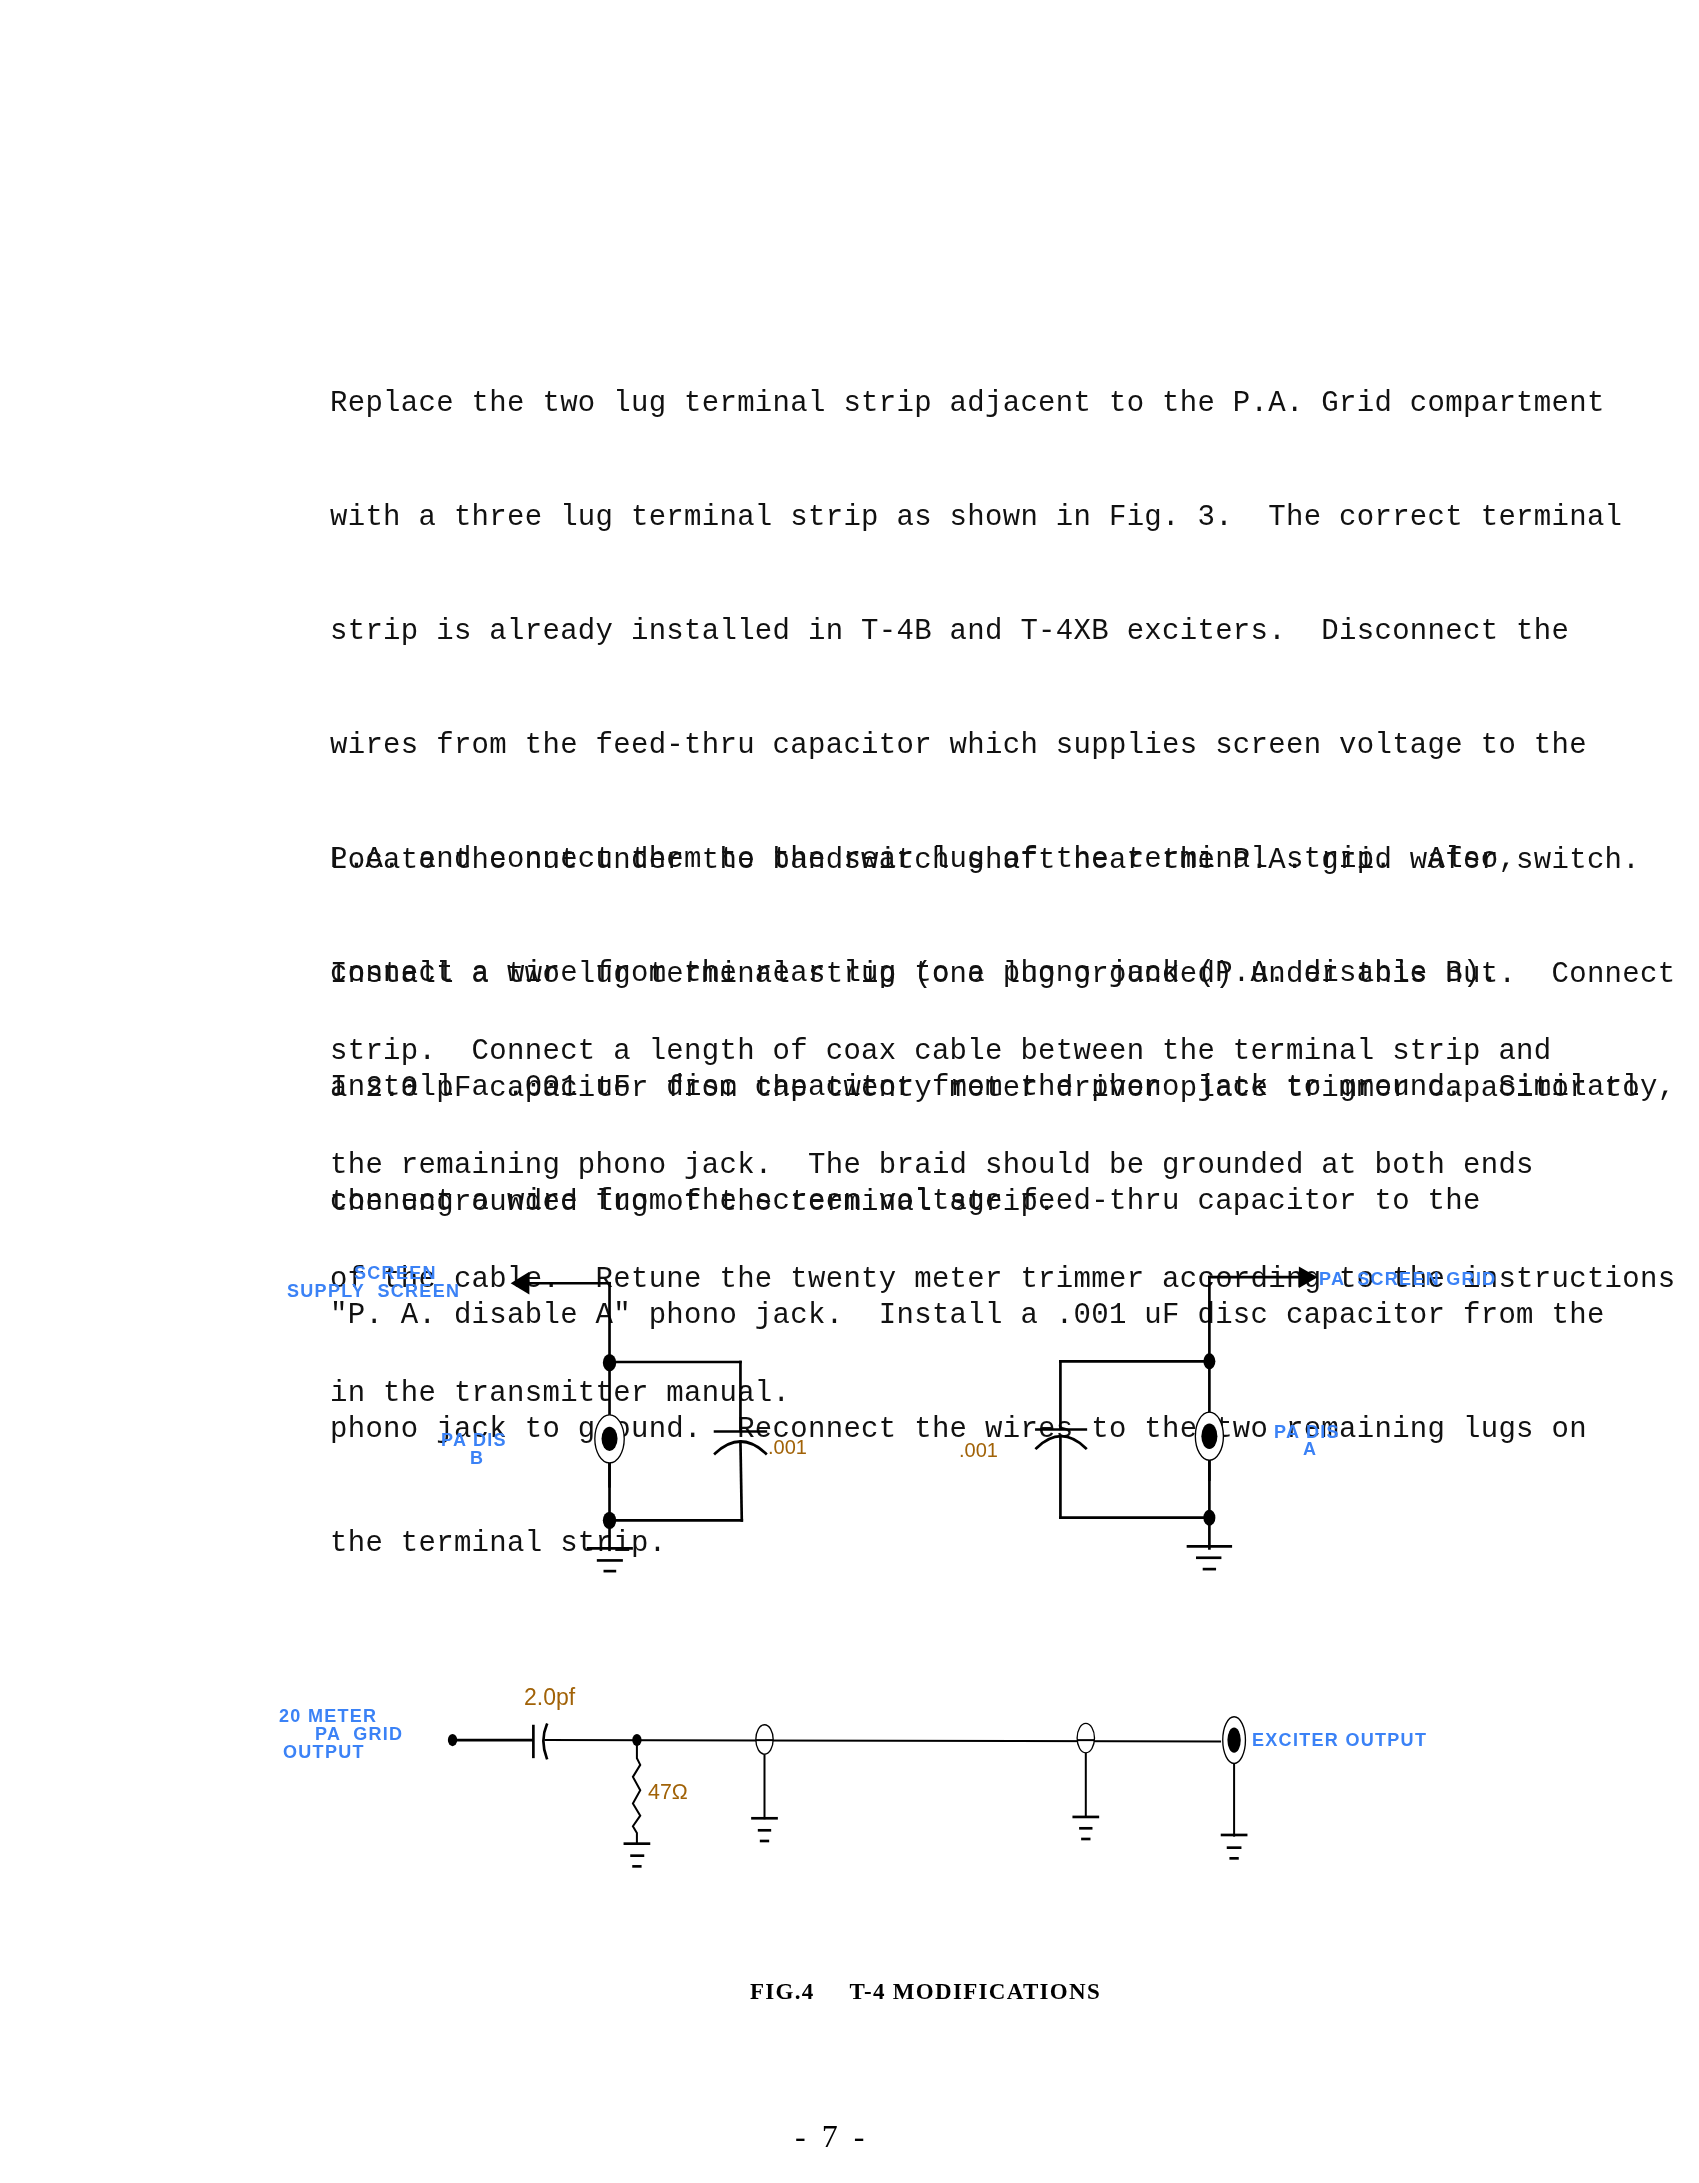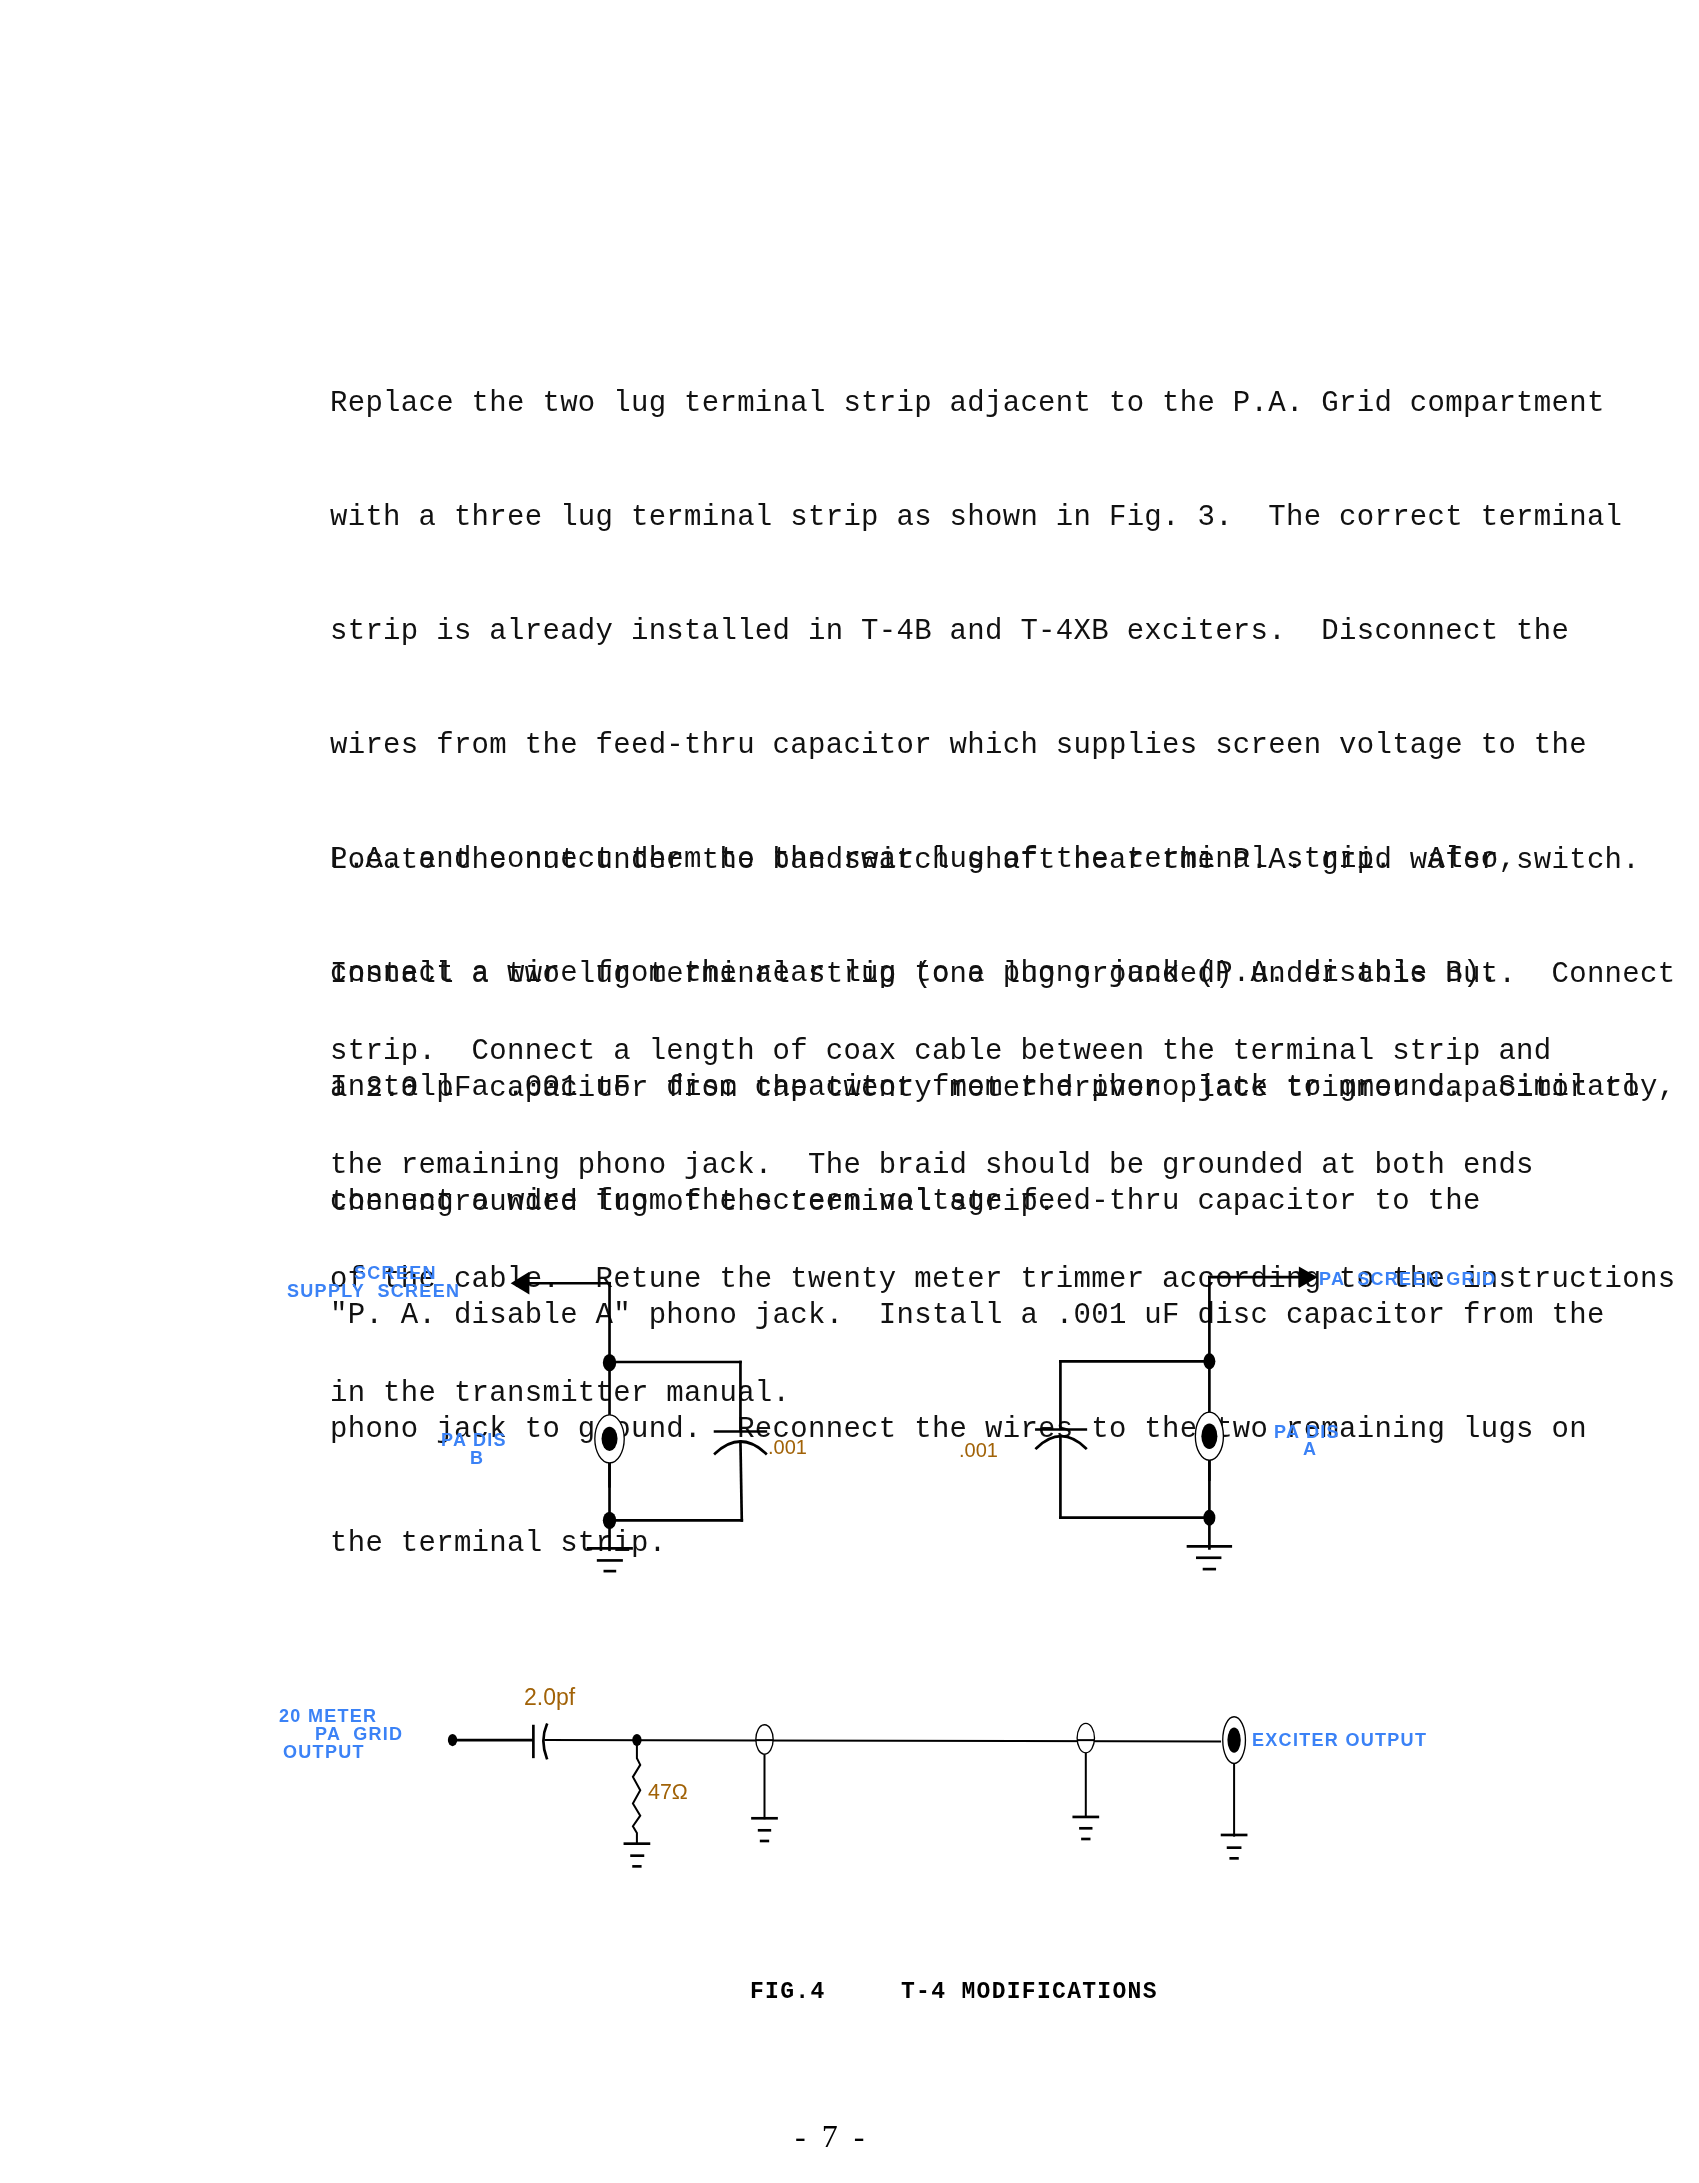--- a/index.html
+++ b/index.html
@@ -26,7 +26,7 @@
   }
   .caption {
     position: absolute; top: 1979px; left: 750px;
-    font-family: Liberation Mono, monospace; font-weight: bold;
+    font-family: Liberation Serif, serif; font-weight: bold;
     font-size: 23px; letter-spacing: 1.3px; color: #000; white-space: pre;
   }
   .pagenum {

